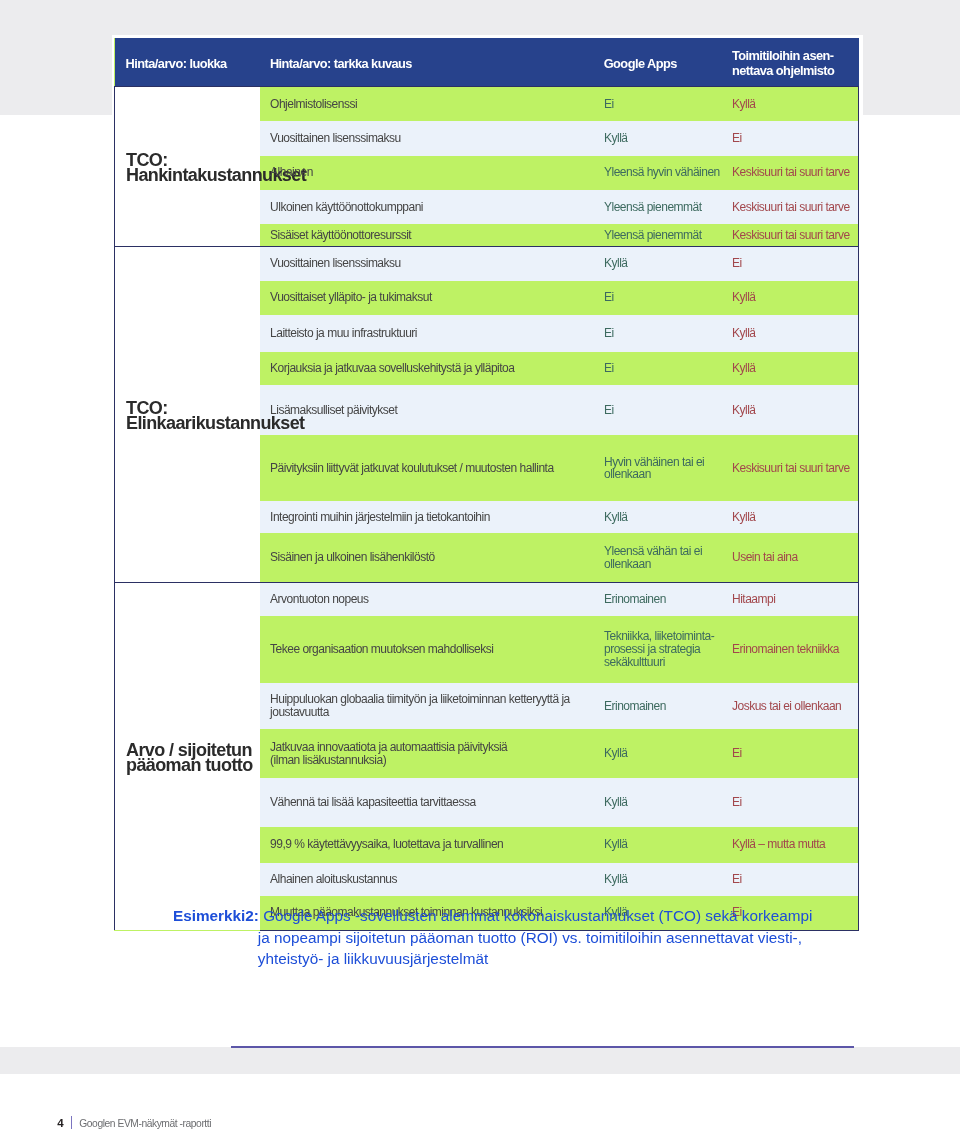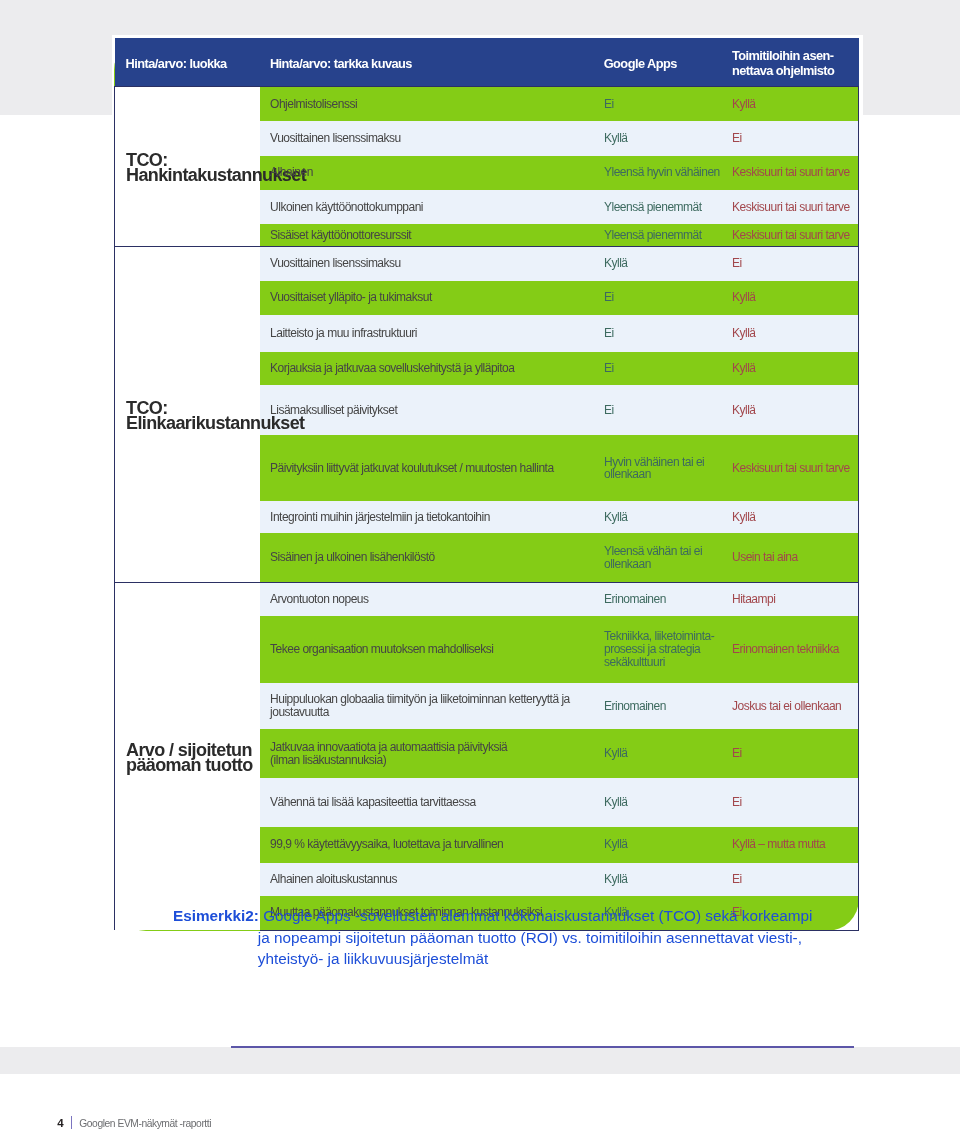--- a/index.html
+++ b/index.html
@@ -17,7 +17,7 @@
 
   
   .tblwrap{position:absolute;left:114px;top:38.3px;width:745px;}
-  table{border-collapse:collapse;width:745px;table-layout:fixed;background:#84cc16;border-radius:32px;}
+  table{border-collapse:collapse;width:745px;table-layout:fixed;background:#bef264;}
   thead th{background:#27428c;color:#fff;font-weight:bold;font-size:12.8px;letter-spacing:-0.55px;
            text-align:left;vertical-align:middle;padding:3.5px 0 0 0;height:44.2px;line-height:14.6px;}
   th.h1{padding-left:11.1px;}

